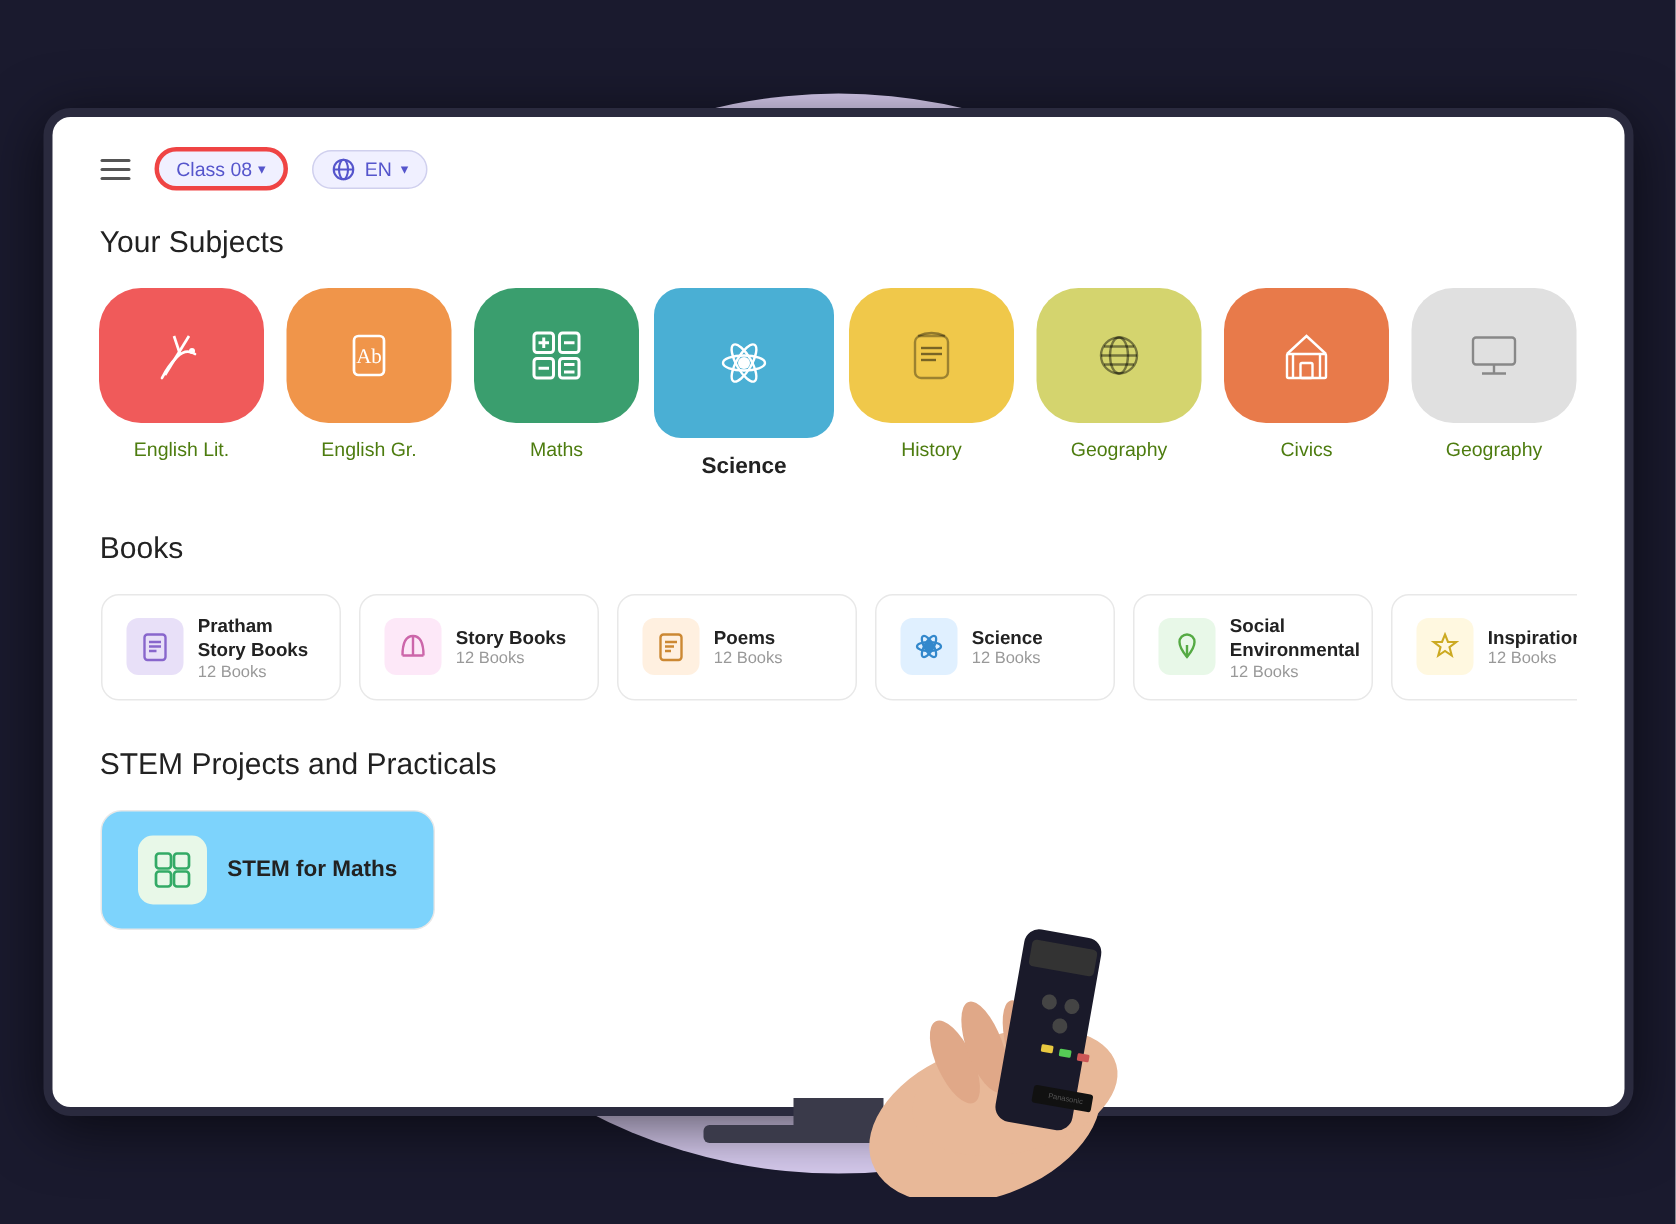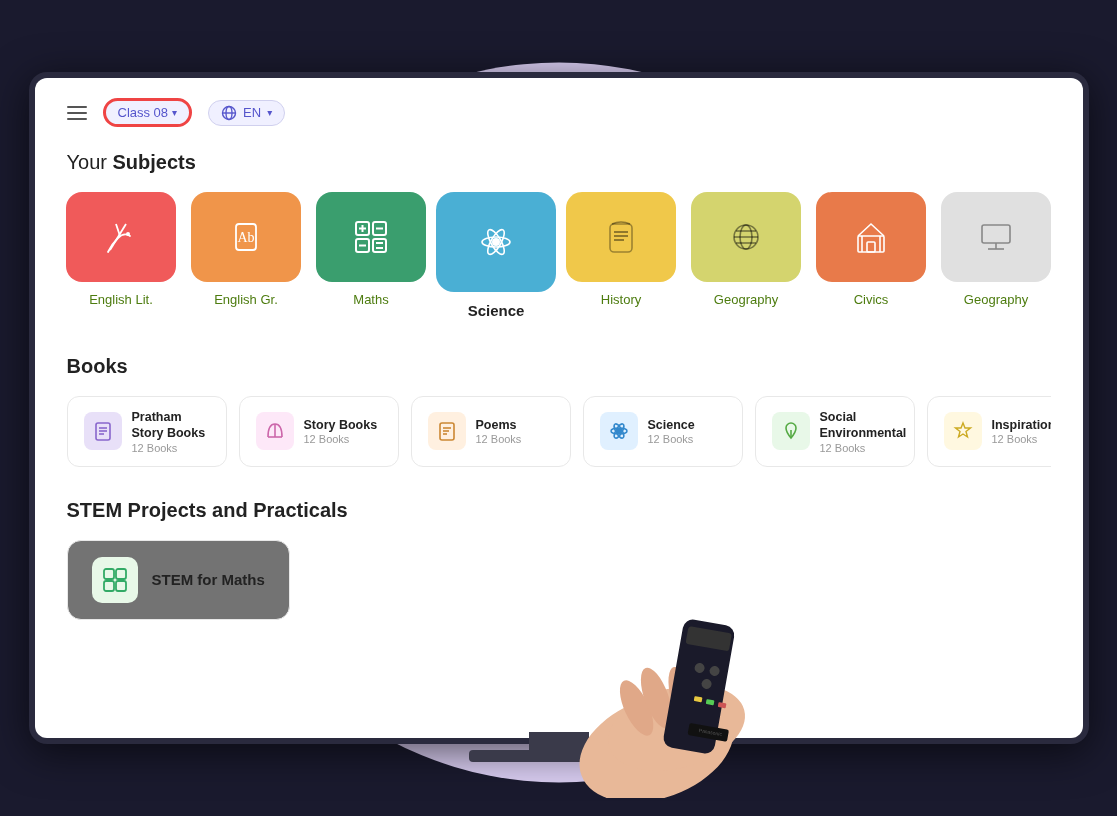--- a/index.html
+++ b/index.html
@@ -118,7 +118,7 @@
       margin-bottom: 18px;
     }
     .section-title strong {
-      font-weight: 700;
+      font-weight: 400;
     }
 
     

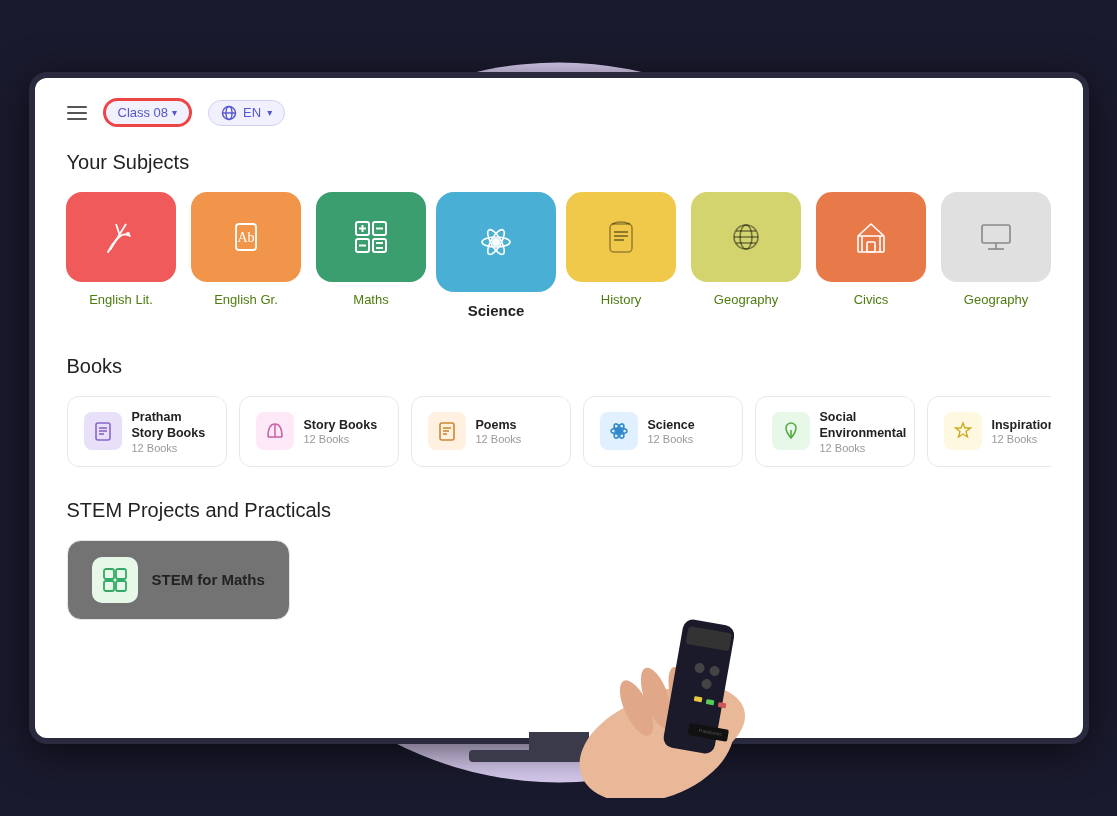--- a/index.html
+++ b/index.html
@@ -141,7 +141,7 @@
     .subject-icon {
       width: 110px;
       height: 90px;
-      border-radius: 16px;
+      border-radius: 28px;
       display: flex;
       align-items: center;
       justify-content: center;

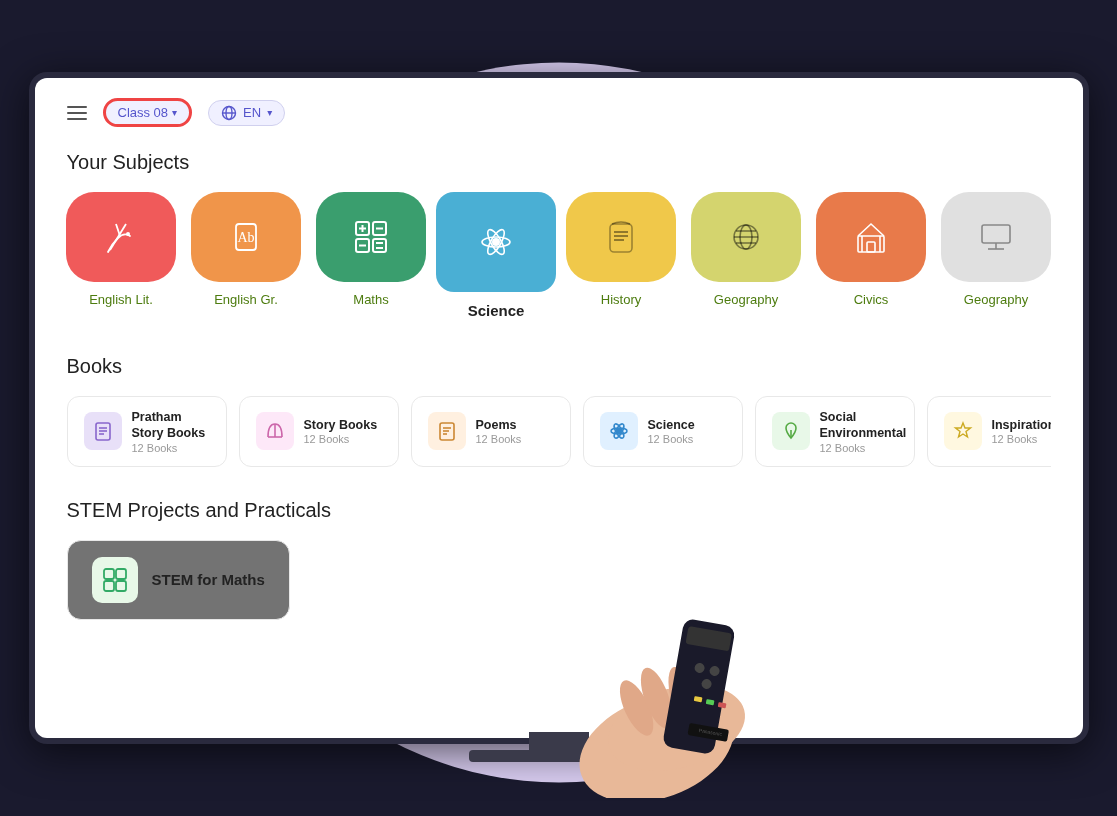--- a/index.html
+++ b/index.html
@@ -236,7 +236,7 @@
       padding: 16px 24px;
       cursor: pointer;
       min-width: 220px;
-      background: #737373;
+      background: #7dd3fc;
     }
 
     .stem-icon {

